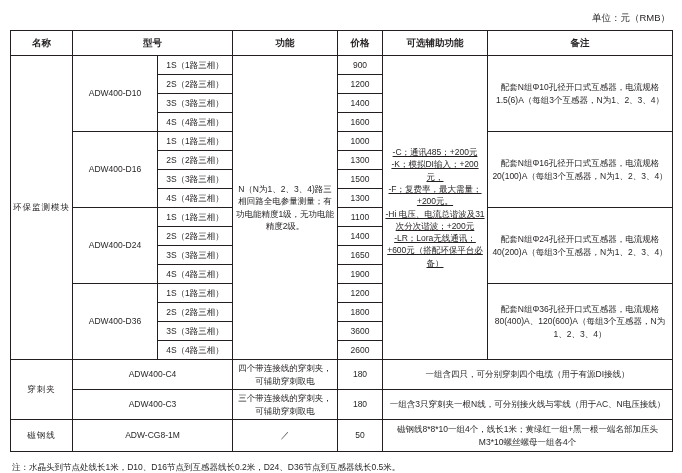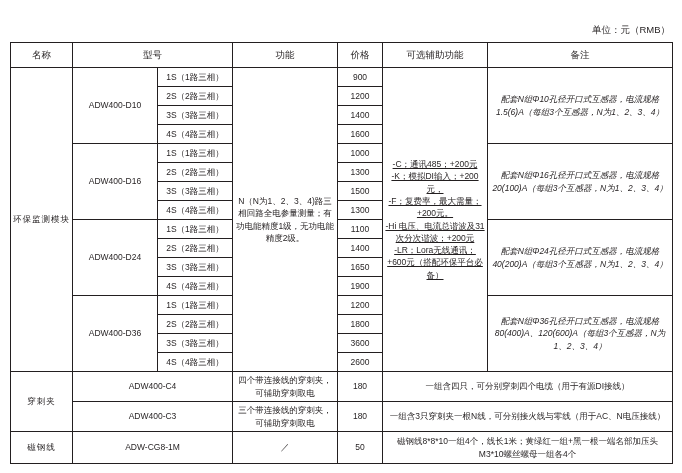--- a/index.html
+++ b/index.html
@@ -19,7 +19,7 @@
     width: 682px;
     height: 460px;
     box-sizing: border-box;
-    padding: 16px 10px;
+    padding: 4px 10px;
   }
   .unit-line {
     text-align: right;

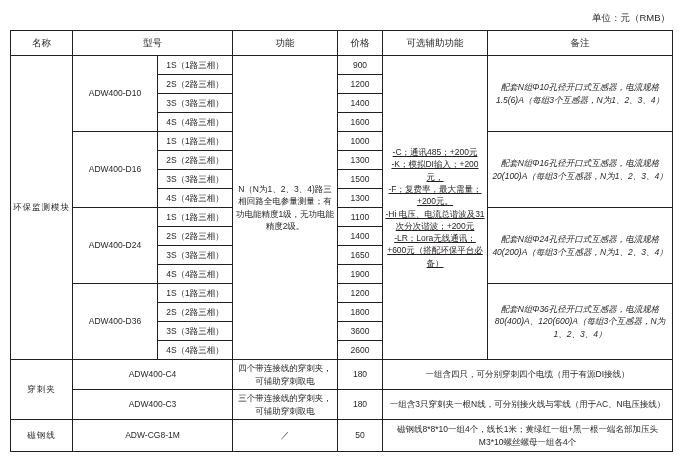--- a/index.html
+++ b/index.html
@@ -43,7 +43,7 @@
     color: #231f20;
   }
   table.spec th {
-    font-weight: normal;
+    font-weight: bold;
     font-size: 9.5px;
     height: 22px;
     text-align: center;

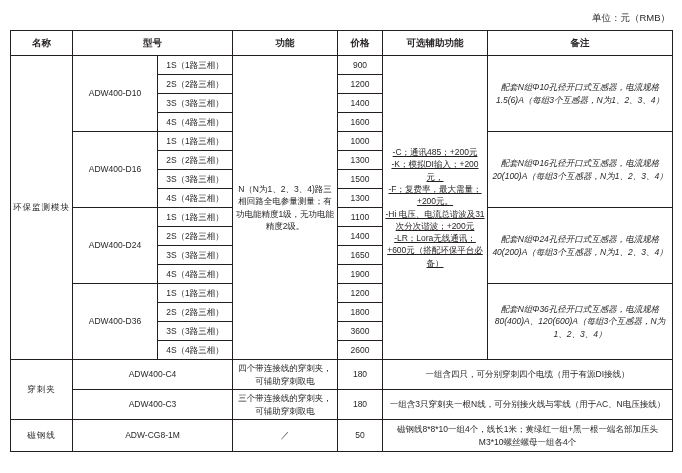--- a/index.html
+++ b/index.html
@@ -83,7 +83,6 @@
     line-height: 1.7;
     text-align: left;
     padding: 2px 5px;
-    font-style: italic;
   }
   td.remark-c {
     font-size: 8.5px;

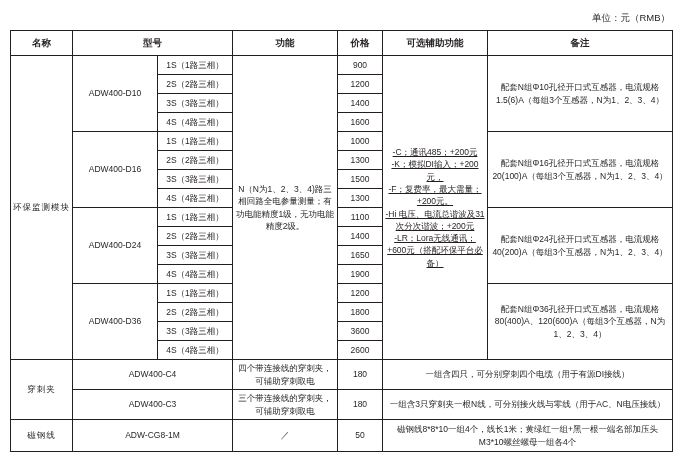--- a/index.html
+++ b/index.html
@@ -238,6 +238,7 @@
     </tbody>
   </table>
 
+  <div class="note">注：水晶头到节点处线长1米，D10、D16节点到互感器线长0.2米，D24、D36节点到互感器线长0.5米。</div>
 </div>
 
 </body></html>

